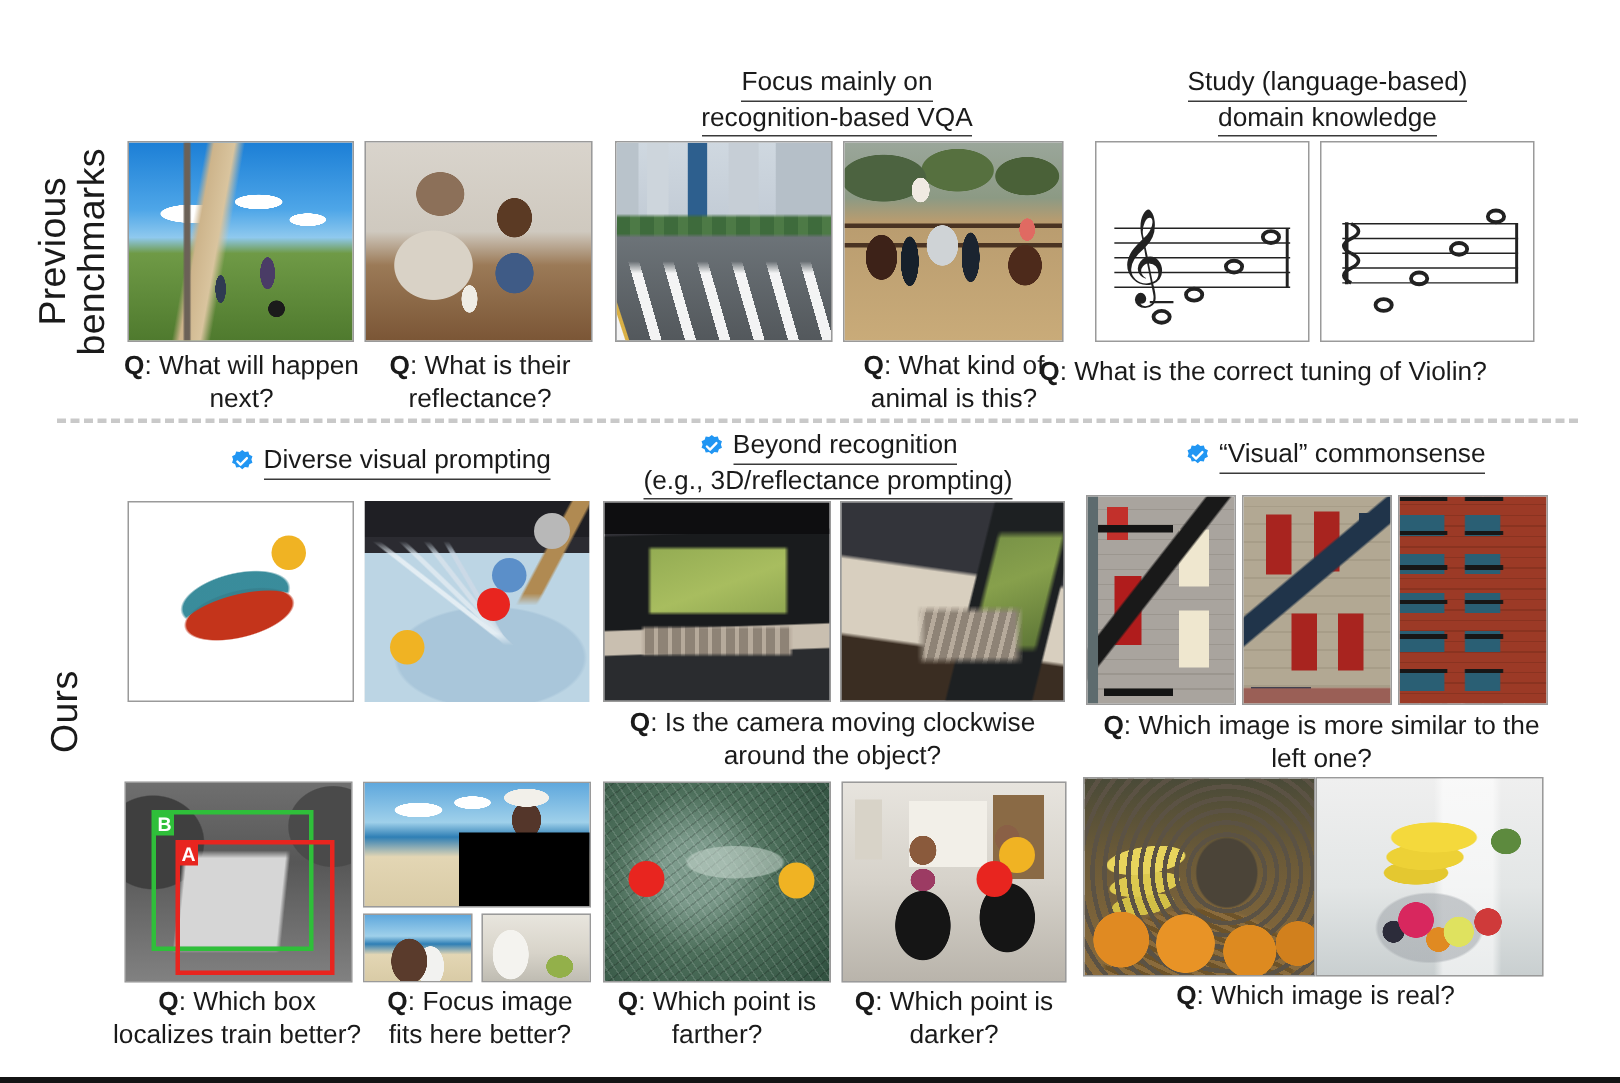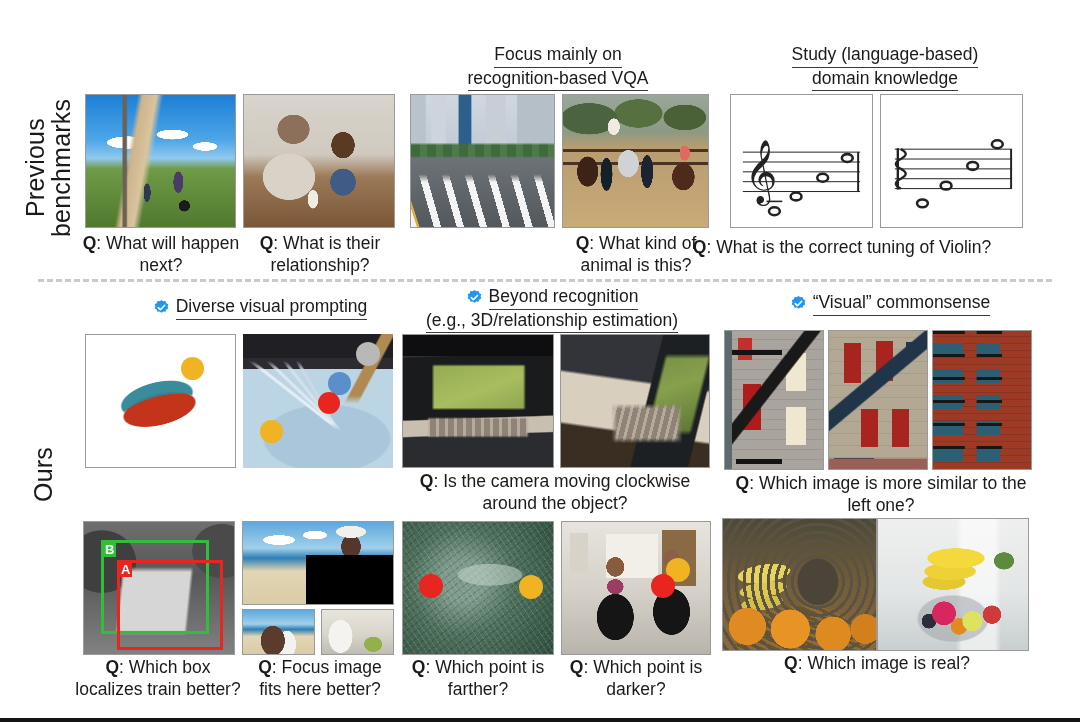--- a/index.html
+++ b/index.html
@@ -241,7 +241,7 @@
   </div>
 
   <div class="qcap" style="left:234px;top:232px;width:172px;">
-    <b>Q</b><span>: What is their relationship?</span>
+    <b>Q</b><span>: What is their reflectance?</span>
   </div>
 
 

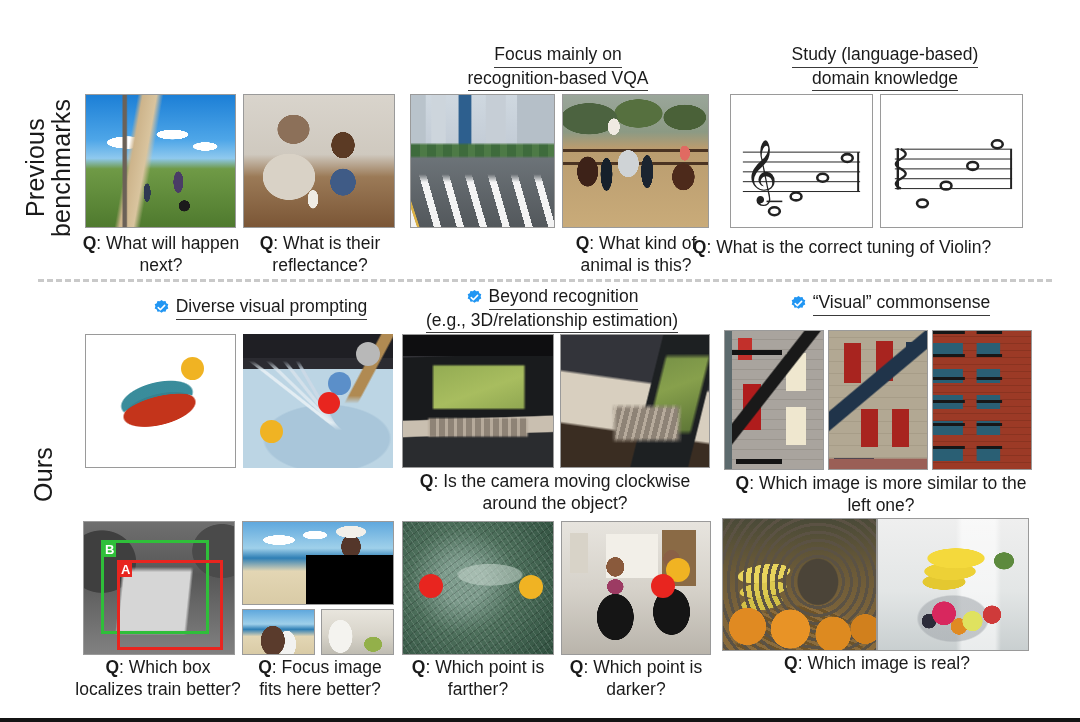--- a/index.html
+++ b/index.html
@@ -277,7 +277,7 @@
       </span>
       <span class="u">Beyond recognition</span>
     </div>
-    <span class="u">(e.g., 3D/relationship estimation)</span>
+    <span class="u">(e.g., 3D/reflectance prompting)</span>
   </div>
 
   <div class="col-head with-badge" style="left:740px;top:292px;width:300px;">

